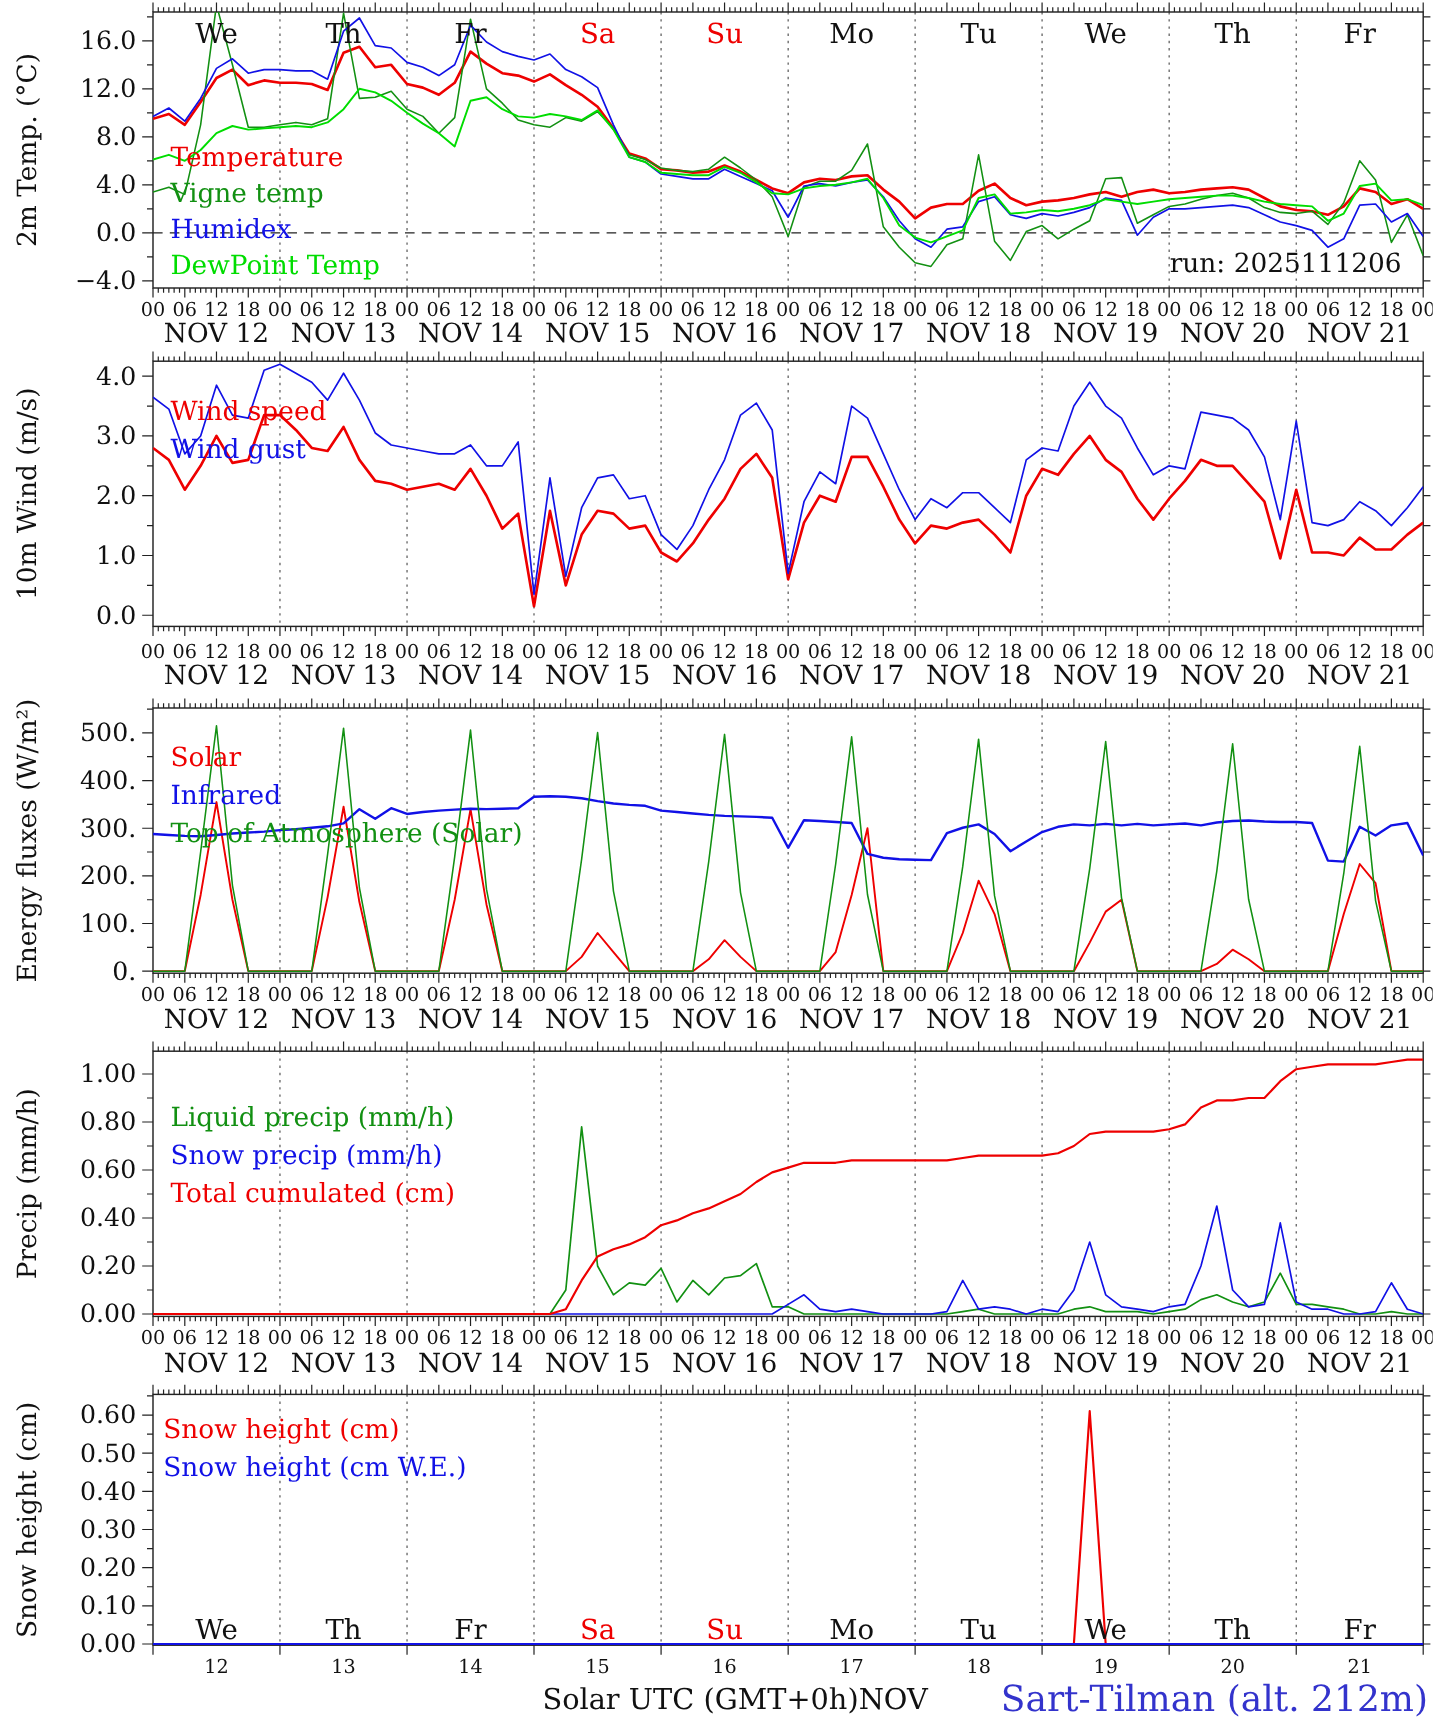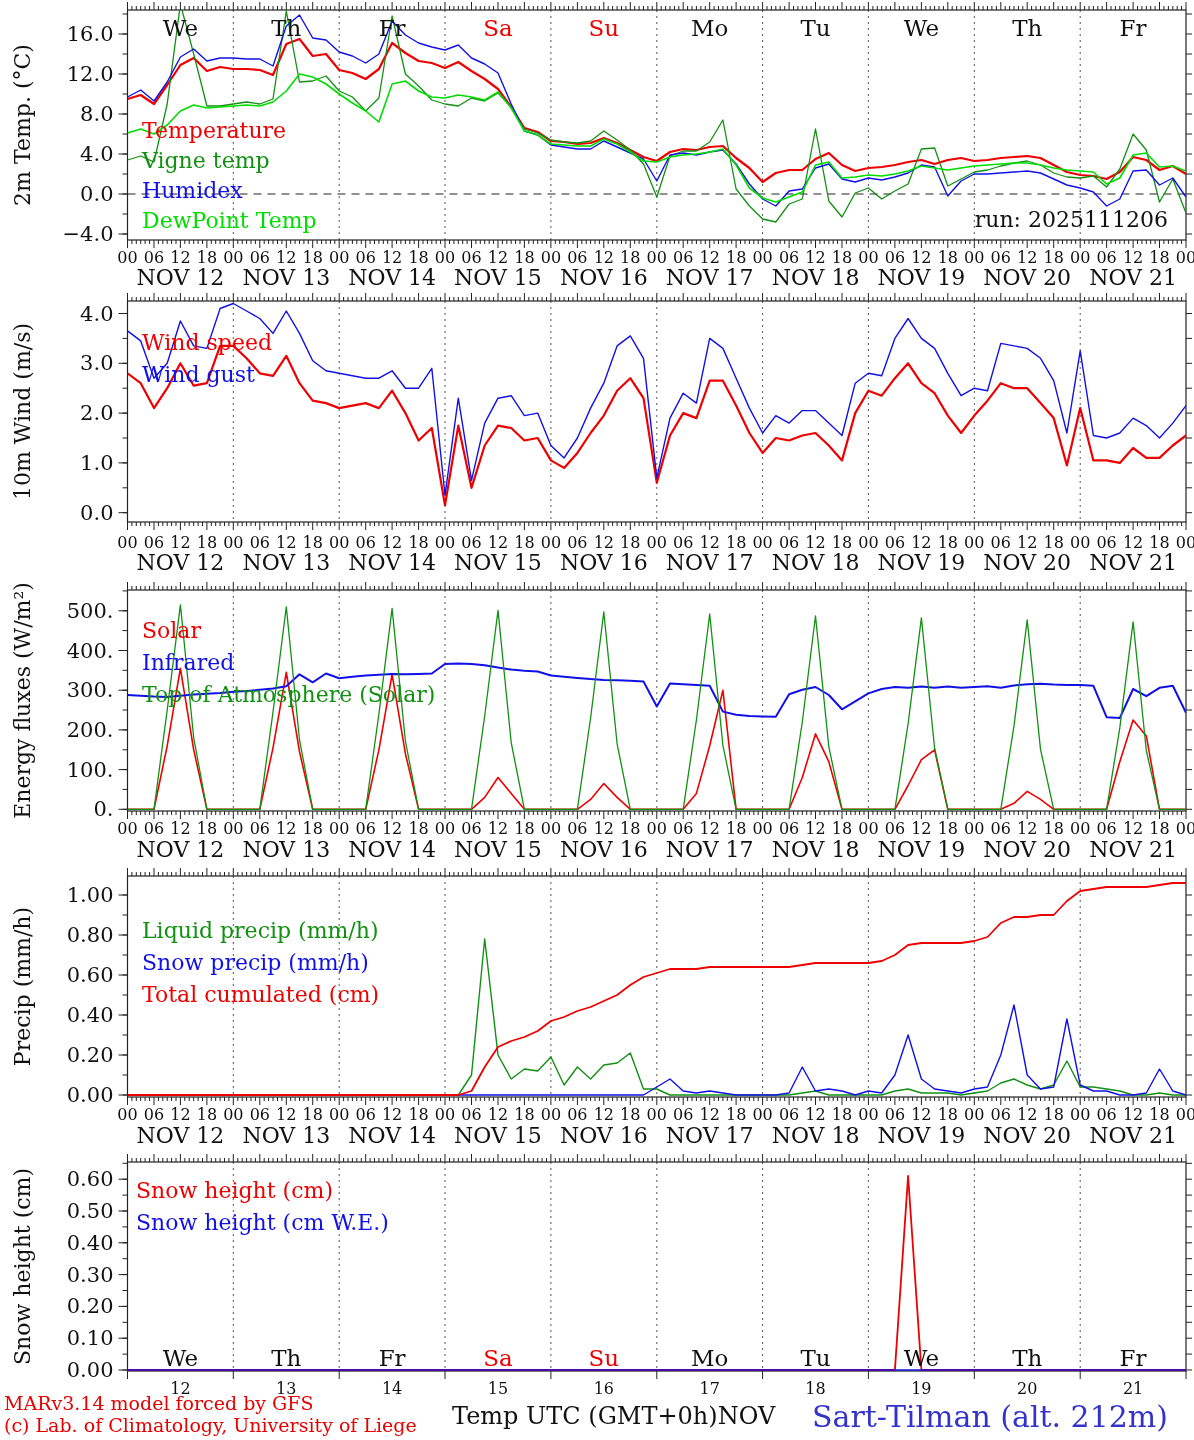--- a/index.html
+++ b/index.html
@@ -362,7 +362,6 @@
         <text x="30" y="1266.5" text-anchor="middle" font-size="22" fill="#111111" transform="rotate(-90 30 1266.5)">Snow height (cm)</text>
       </g>
     </svg>
-  <div class="footer-credits"><div>MARv3.14 model forced by GFS</div><div>(c) Lab. of Climatology, University of Liege</div></div>
   <div class="footer-time"><span style="margin-left:0">Temp UTC (GMT+0h)</span><span>NOV</span></div>
   <div class="footer-station">Sart-Tilman (alt. 212m)</div>
 </div>

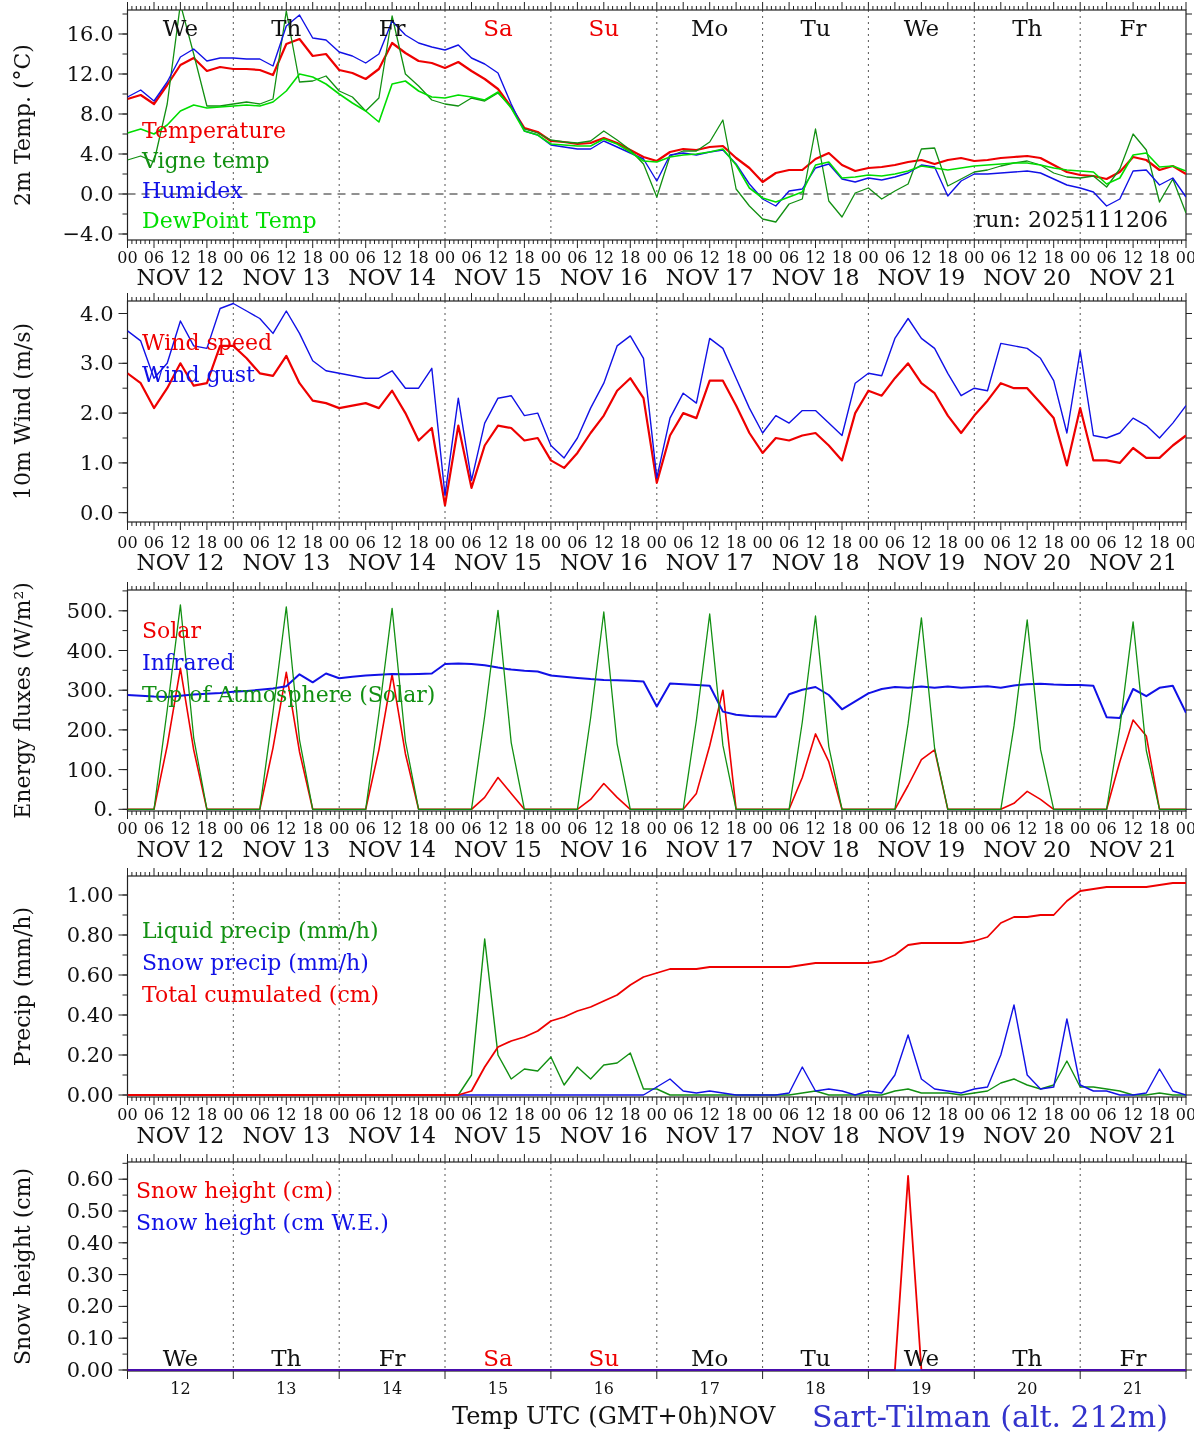--- a/index.html
+++ b/index.html
@@ -362,7 +362,7 @@
         <text x="30" y="1266.5" text-anchor="middle" font-size="22" fill="#111111" transform="rotate(-90 30 1266.5)">Snow height (cm)</text>
       </g>
     </svg>
-  <div class="footer-time"><span style="margin-left:0">Temp UTC (GMT+0h)</span><span>NOV</span></div>
+  <div class="footer-time"><span style="margin-left:0">Solar UTC (GMT+0h)</span><span>NOV</span></div>
   <div class="footer-station">Sart-Tilman (alt. 212m)</div>
 </div>
 

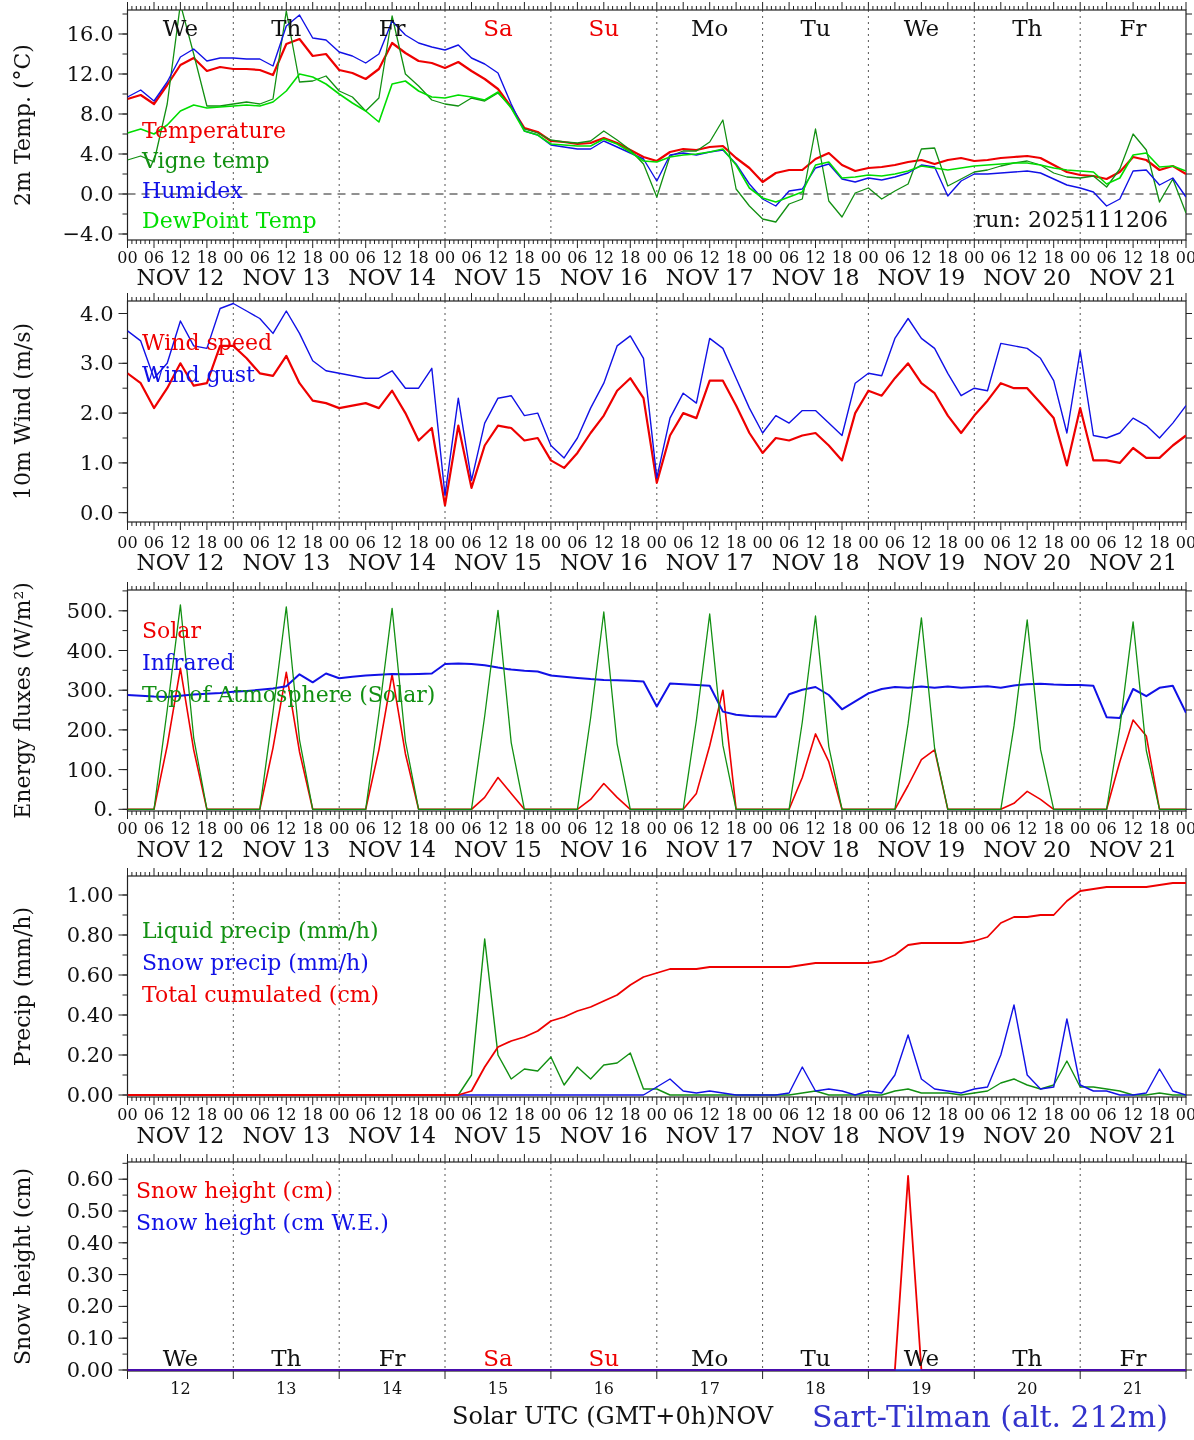--- a/index.html
+++ b/index.html
@@ -10,7 +10,7 @@
   .footer-credits{position:absolute;left:4px;top:1392px;color:#e80000;font-size:19px;line-height:22px;white-space:pre;}
   .footer-time{position:absolute;left:452px;top:1402px;color:#111;font-size:24px;}
   .footer-time span{}
-  .footer-station{position:absolute;left:812px;top:1399px;width:378px;color:#3333cc;font-size:30px;text-align:left;white-space:nowrap;}
+  .footer-station{position:absolute;left:812px;top:1399px;width:378px;color:#3333cc;font-size:30px;text-align:right;white-space:nowrap;}
 </style>
 </head>
 <body>

